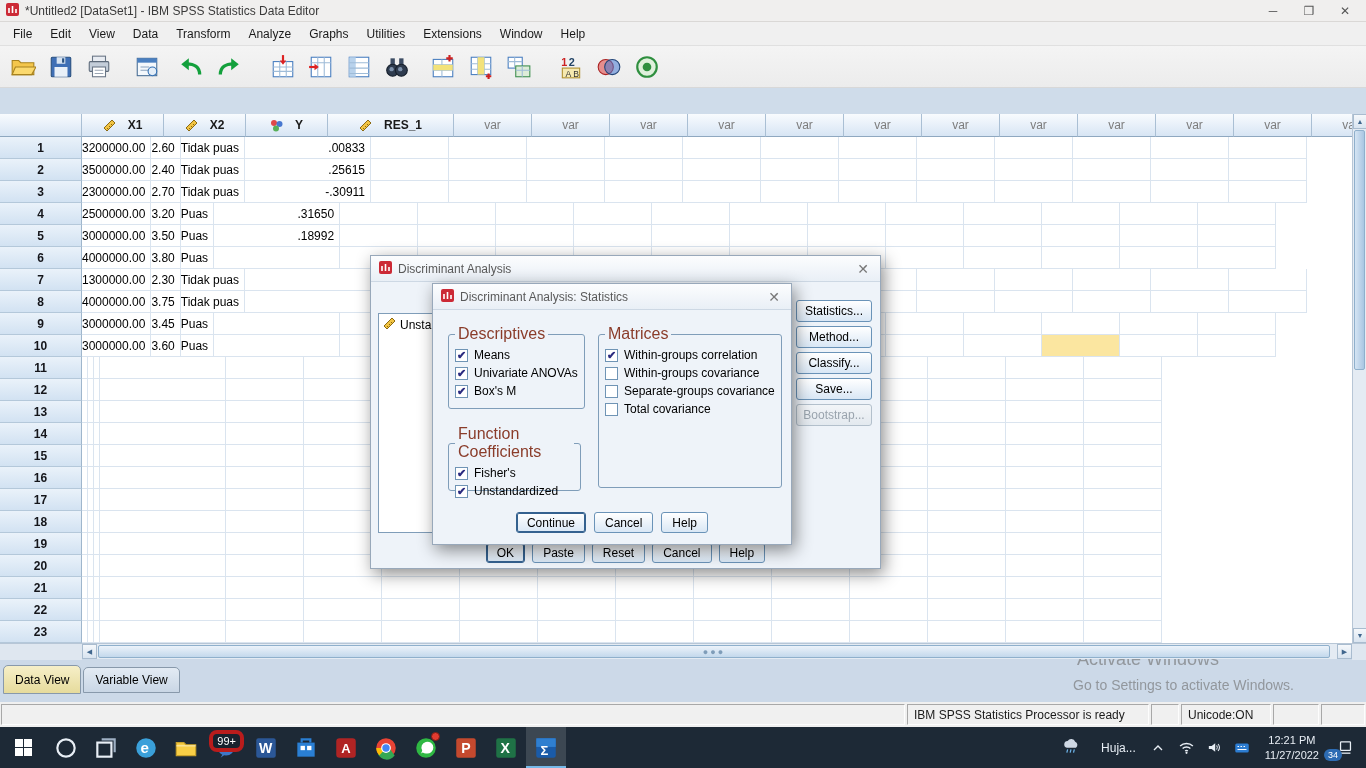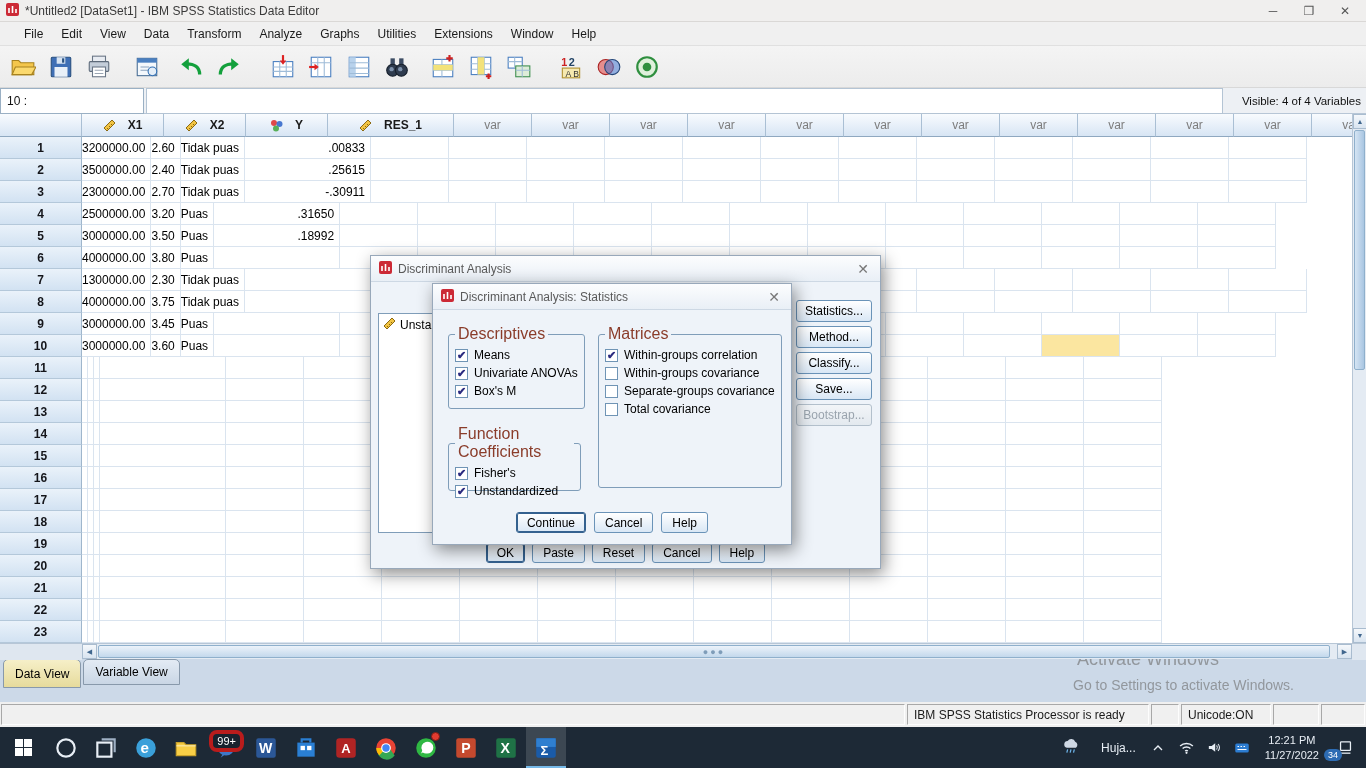--- a/index.html
+++ b/index.html
@@ -15,7 +15,7 @@
 
   
   .menubar { position:absolute; left:0; top:22px; width:1366px; height:24px; background:#f0f0f0;
-    border-bottom:1px solid #e0e0e0; display:flex; align-items:center; padding-left:15px; }
+    border-bottom:1px solid #e0e0e0; display:flex; align-items:center; padding-left:4px; }
   .menu-item { font-size:12px; color:#1a1a1a; padding:0 9px; height:100%; display:flex; align-items:center; }
 
   

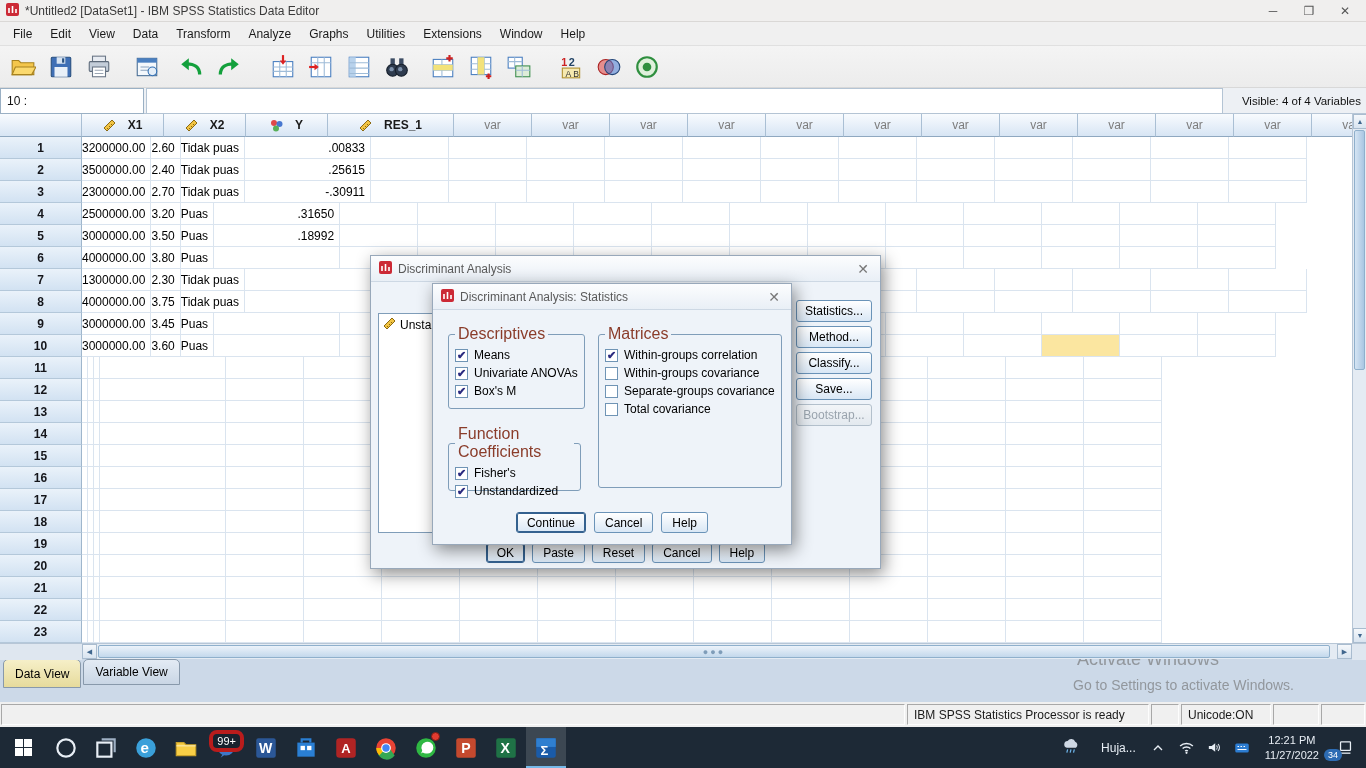--- a/index.html
+++ b/index.html
@@ -286,11 +286,6 @@
       </div>
     </div>
 
-  <div class="cellrefbar">
-    <div class="cellref">10 :</div>
-    <div class="celledit"></div>
-    <div class="visible-ind">Visible: 4 of 4 Variables</div>
-  </div>
 
   <div class="grid-wrap">
     <div class="grow ghead" id="grid-header">

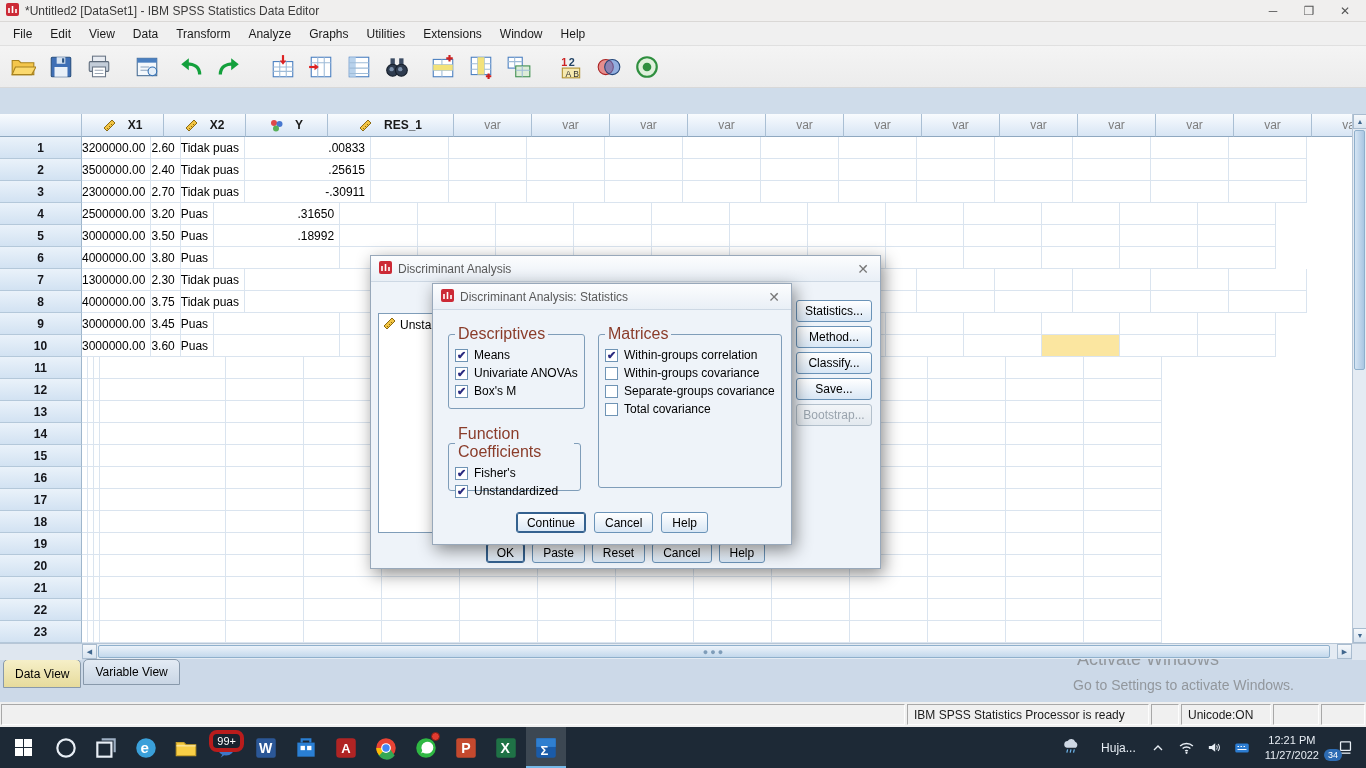--- a/index.html
+++ b/index.html
@@ -72,7 +72,7 @@
 
   
   .tabstrip { position:absolute; left:0; top:659px; width:1366px; height:43px; background:#ccd9e8;
-    display:flex; align-items:flex-start; padding:0 0 2px 3px; gap:2px; z-index:1; }
+    display:flex; align-items:center; padding:0 0 2px 3px; gap:2px; z-index:1; }
   .tab { height:28px; padding:0 11px; font-size:12px; display:flex; align-items:center;
     border:1px solid #8899ab; border-radius:5px 5px 0 0; color:#000; }
   .tab.active { background:linear-gradient(#f6efc8,#e6db9c); height:29px; }

